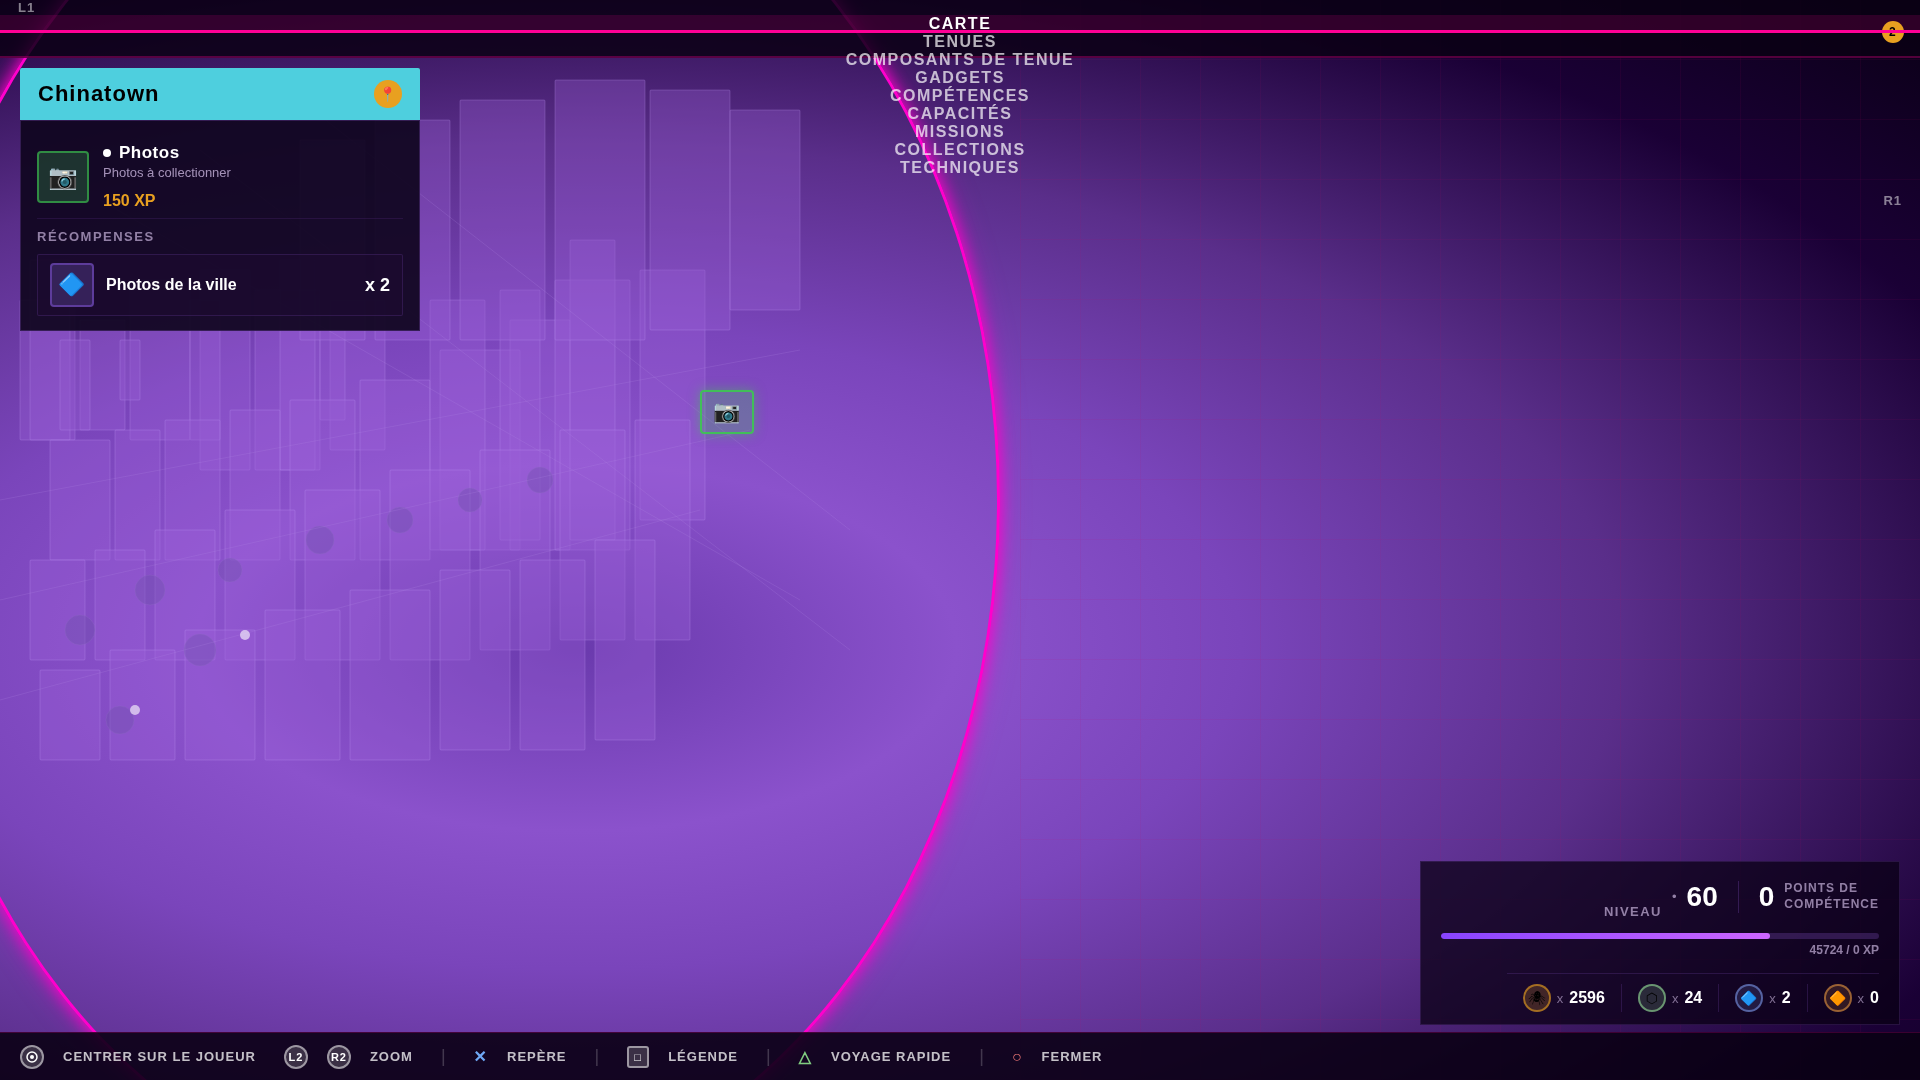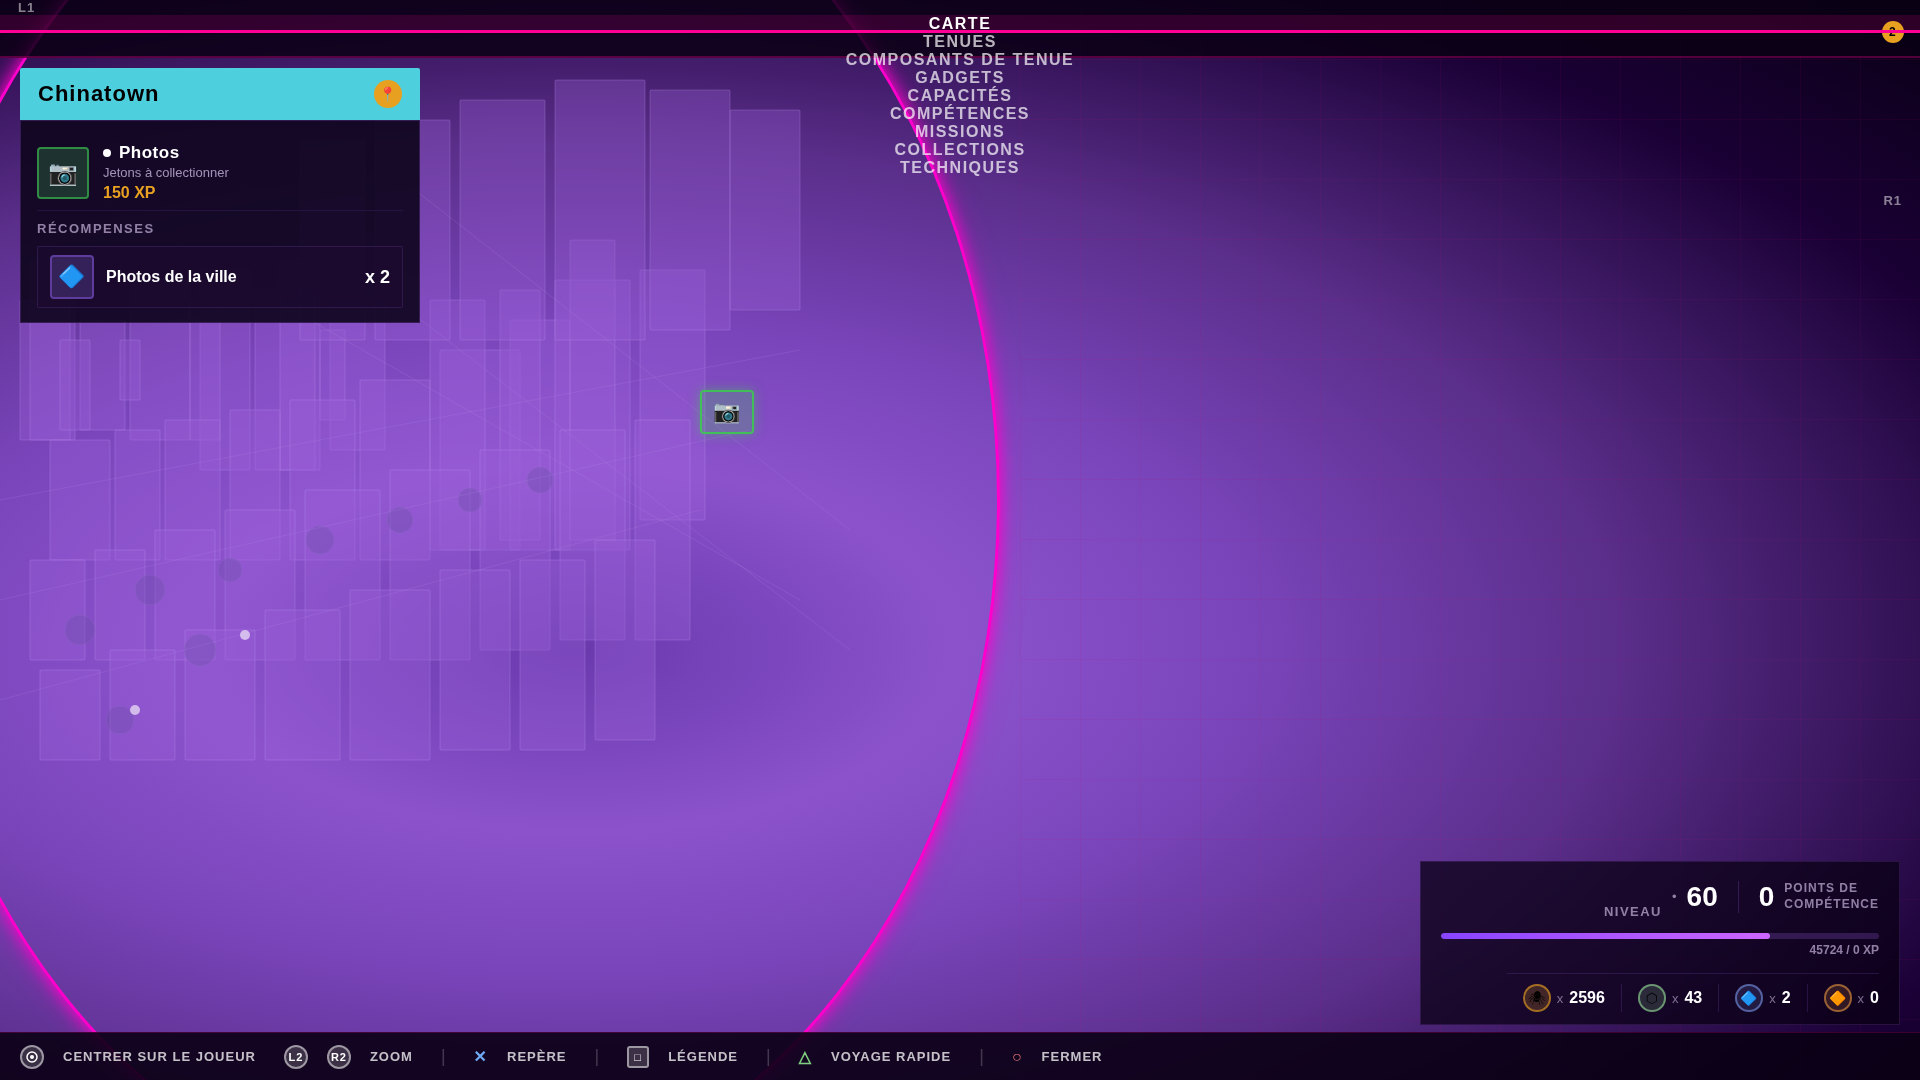--- a/index.html
+++ b/index.html
@@ -528,10 +528,10 @@
     <span>GADGETS</span>
   </div>
   <div class="nav-item">
+    <span>COMPÉTENCES</span>
+  </div>
+  <div class="nav-item">
     <span>CAPACITÉS</span>
-  </div>
-  <div class="nav-item">
-    <span>COMPÉTENCES</span>
   </div>
   <div class="nav-item">
     <span>MISSIONS</span>

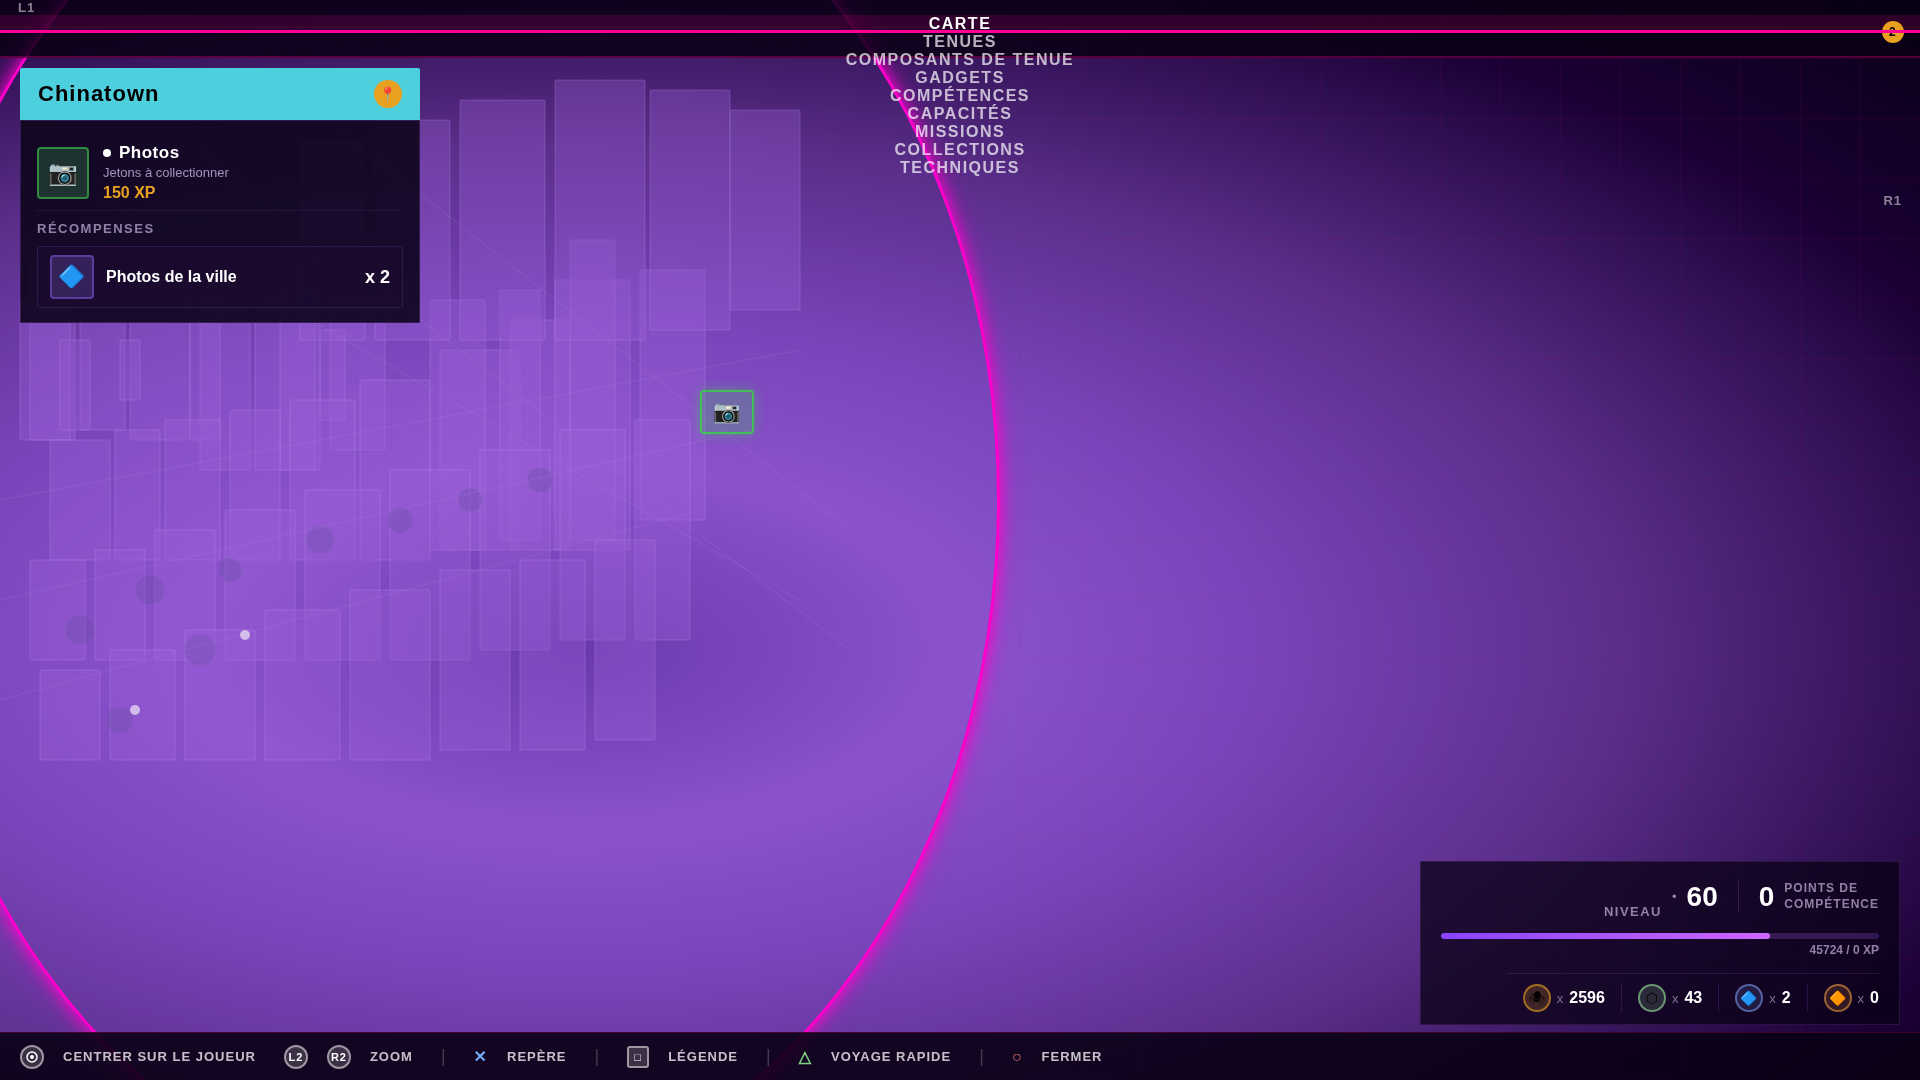--- a/index.html
+++ b/index.html
@@ -559,7 +559,7 @@
           <div class="collectible-dot"></div>
           <span class="collectible-name">Photos</span>
         </div>
-        <div class="collectible-type">Jetons à collectionner</div>
+        <div class="collectible-type">Photos à collectionner</div>
         <div class="collectible-xp">150 XP</div>
       </div>
     </div>

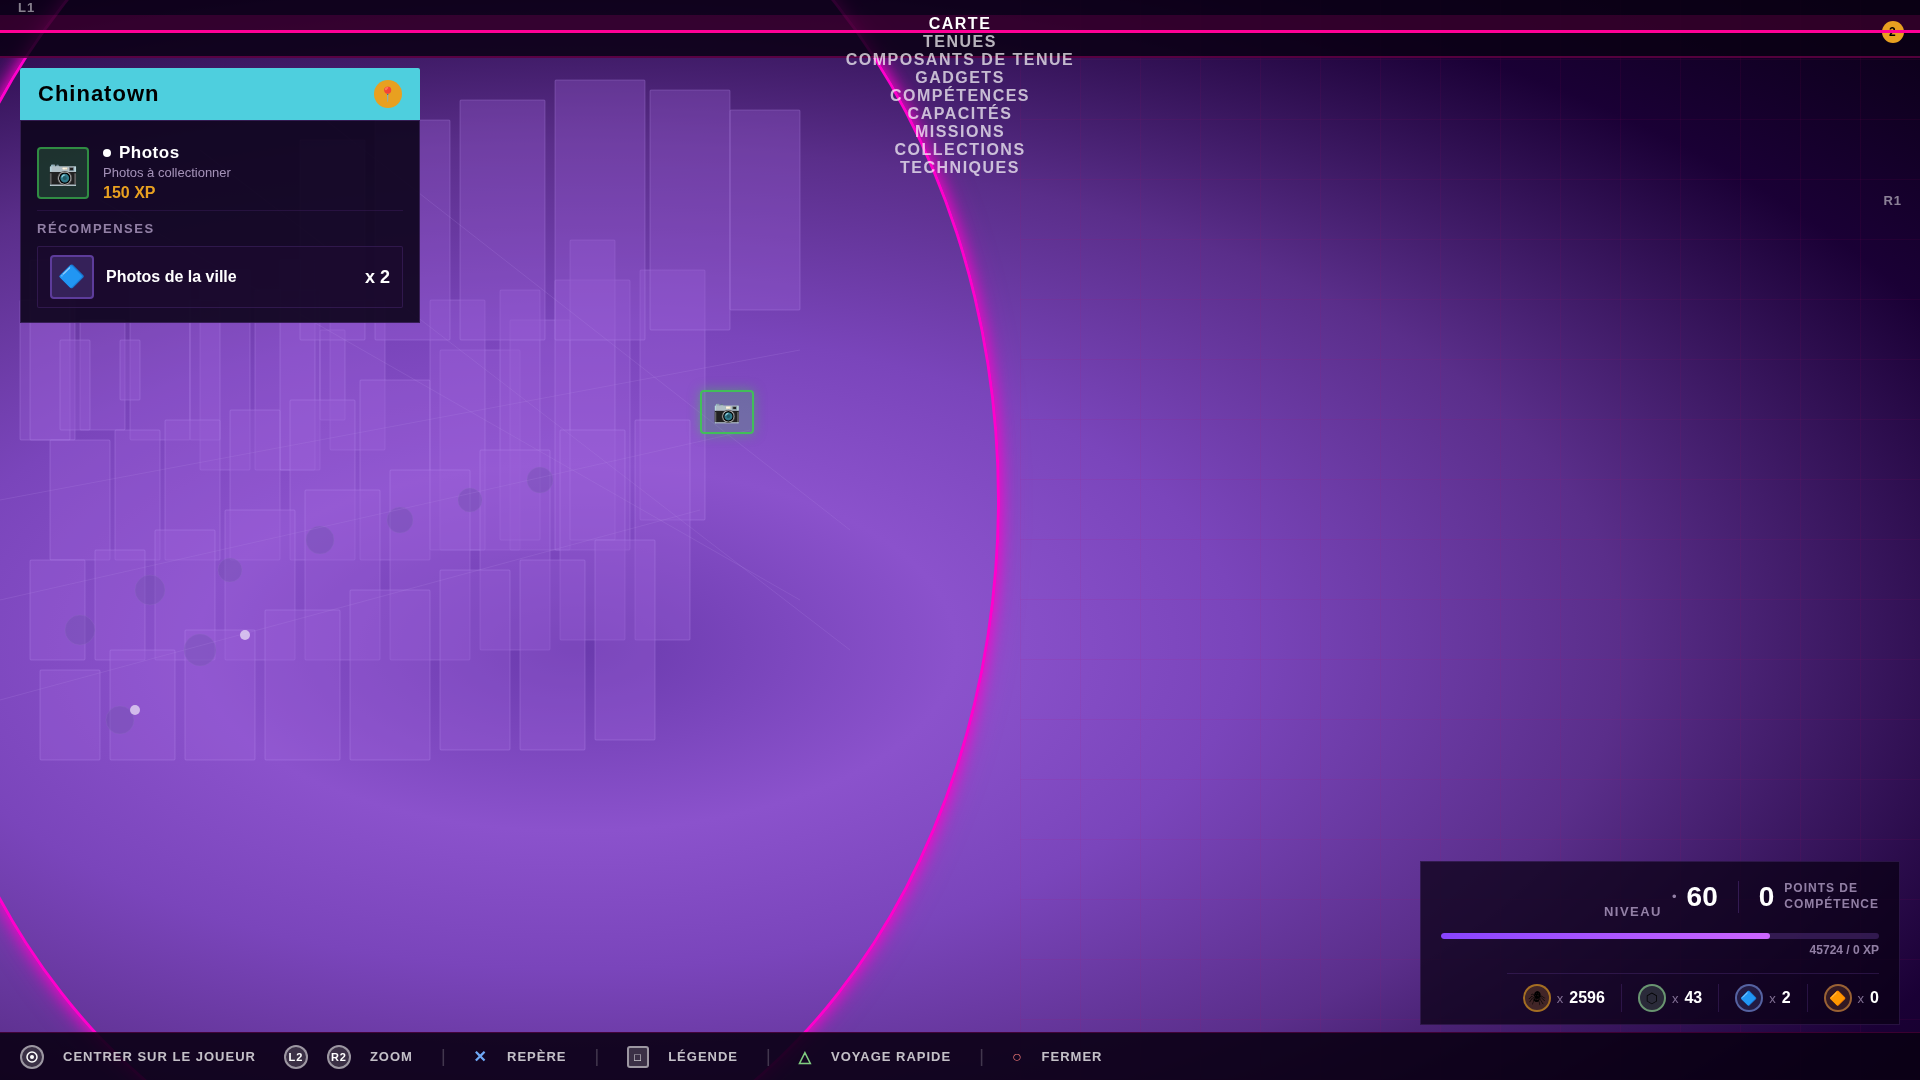--- a/index.html
+++ b/index.html
@@ -223,7 +223,7 @@
       color: #e8a020;
       font-size: 16px;
       font-weight: 700;
-      margin-top: 4px;
+      margin-top: 12px;
     }
 
     .rewards-section {

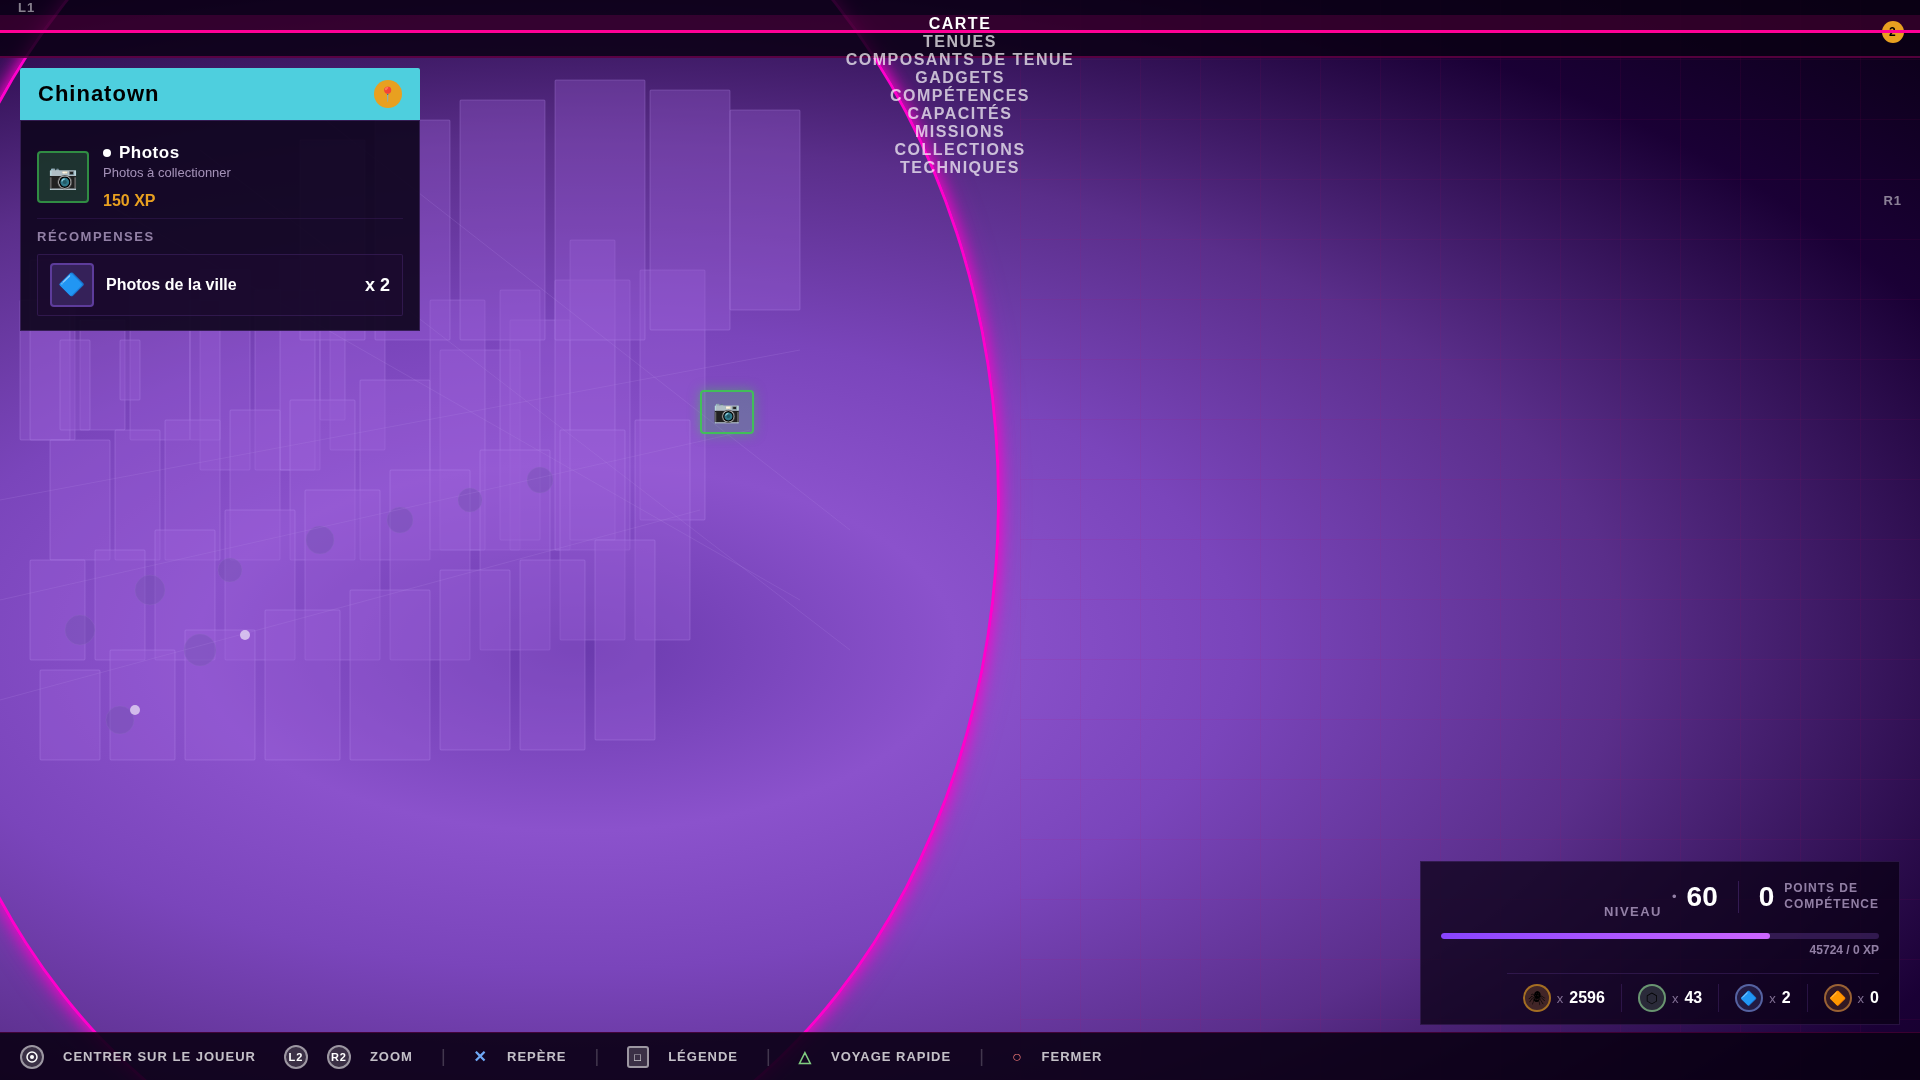--- a/index.html
+++ b/index.html
@@ -607,7 +607,7 @@
     <div style="display:flex; align-items:center; gap:6px; padding:0 16px; border-right:1px solid rgba(100,60,150,0.3);">
       <span style="width:28px;height:28px;background:rgba(170,255,170,0.15);border:2px solid rgba(170,255,170,0.5);border-radius:50%;display:flex;align-items:center;justify-content:center;font-size:14px;">⬡</span>
       <span style="color:rgba(200,180,220,0.6);font-size:13px;">x</span>
-      <span style="color:#fff;font-size:16px;font-weight:700;">43</span>
+      <span style="color:#fff;font-size:16px;font-weight:700;">24</span>
     </div>
     <div style="display:flex; align-items:center; gap:6px; padding:0 16px; border-right:1px solid rgba(100,60,150,0.3);">
       <span style="width:28px;height:28px;background:rgba(136,170,255,0.15);border:2px solid rgba(136,170,255,0.5);border-radius:50%;display:flex;align-items:center;justify-content:center;font-size:14px;">🔷</span>

